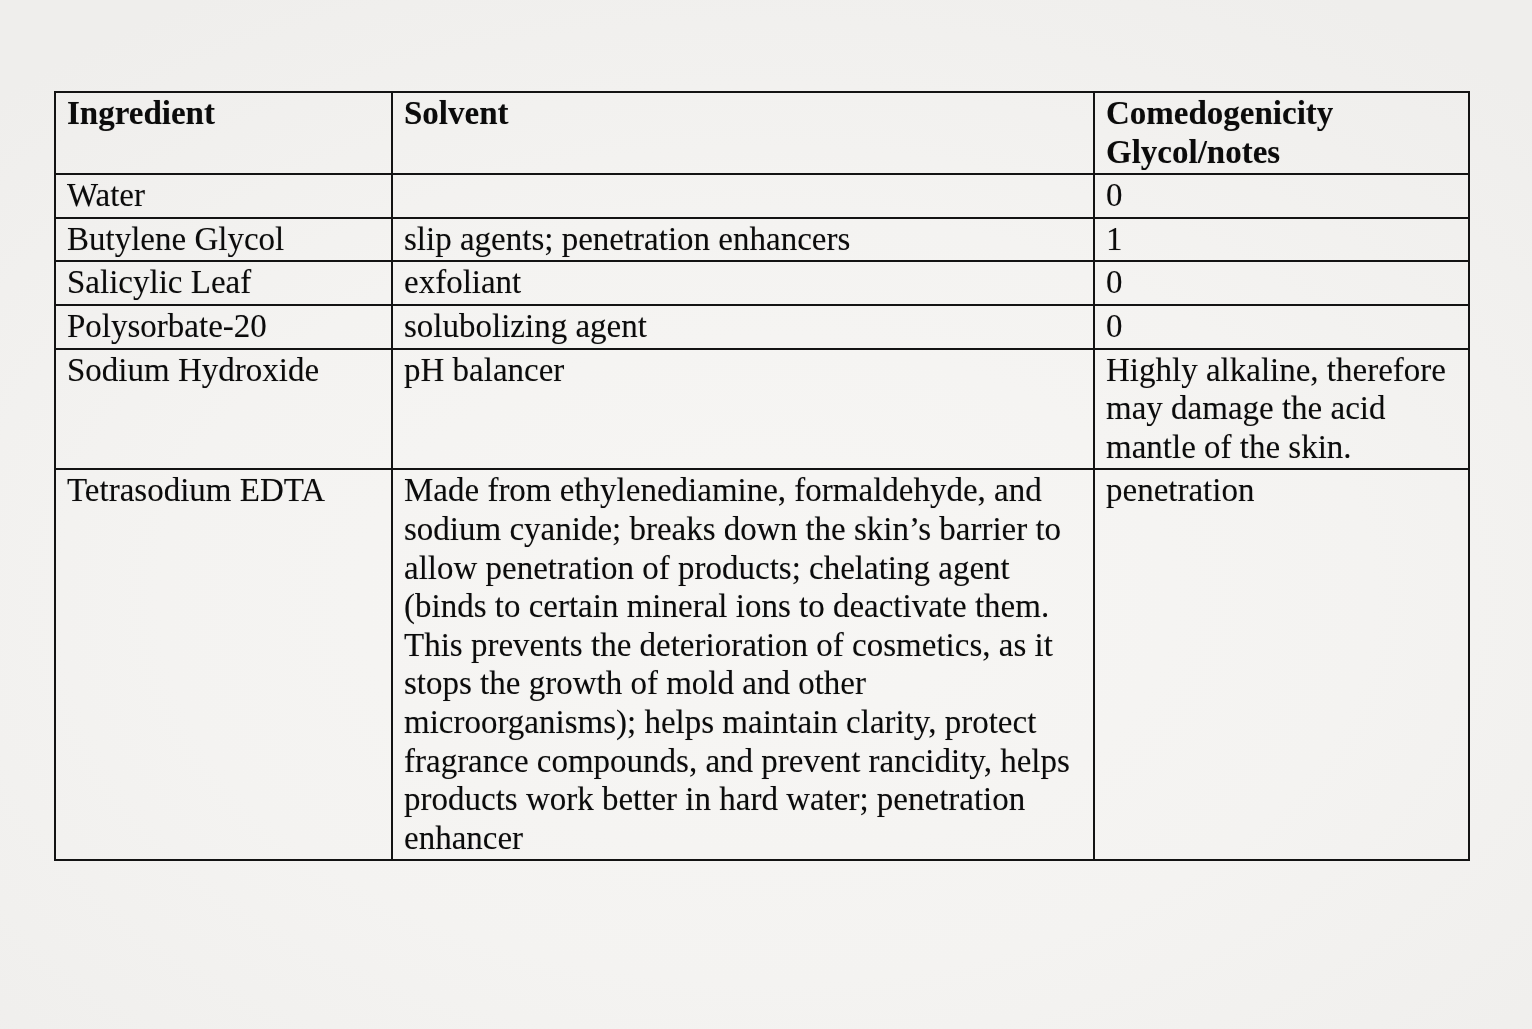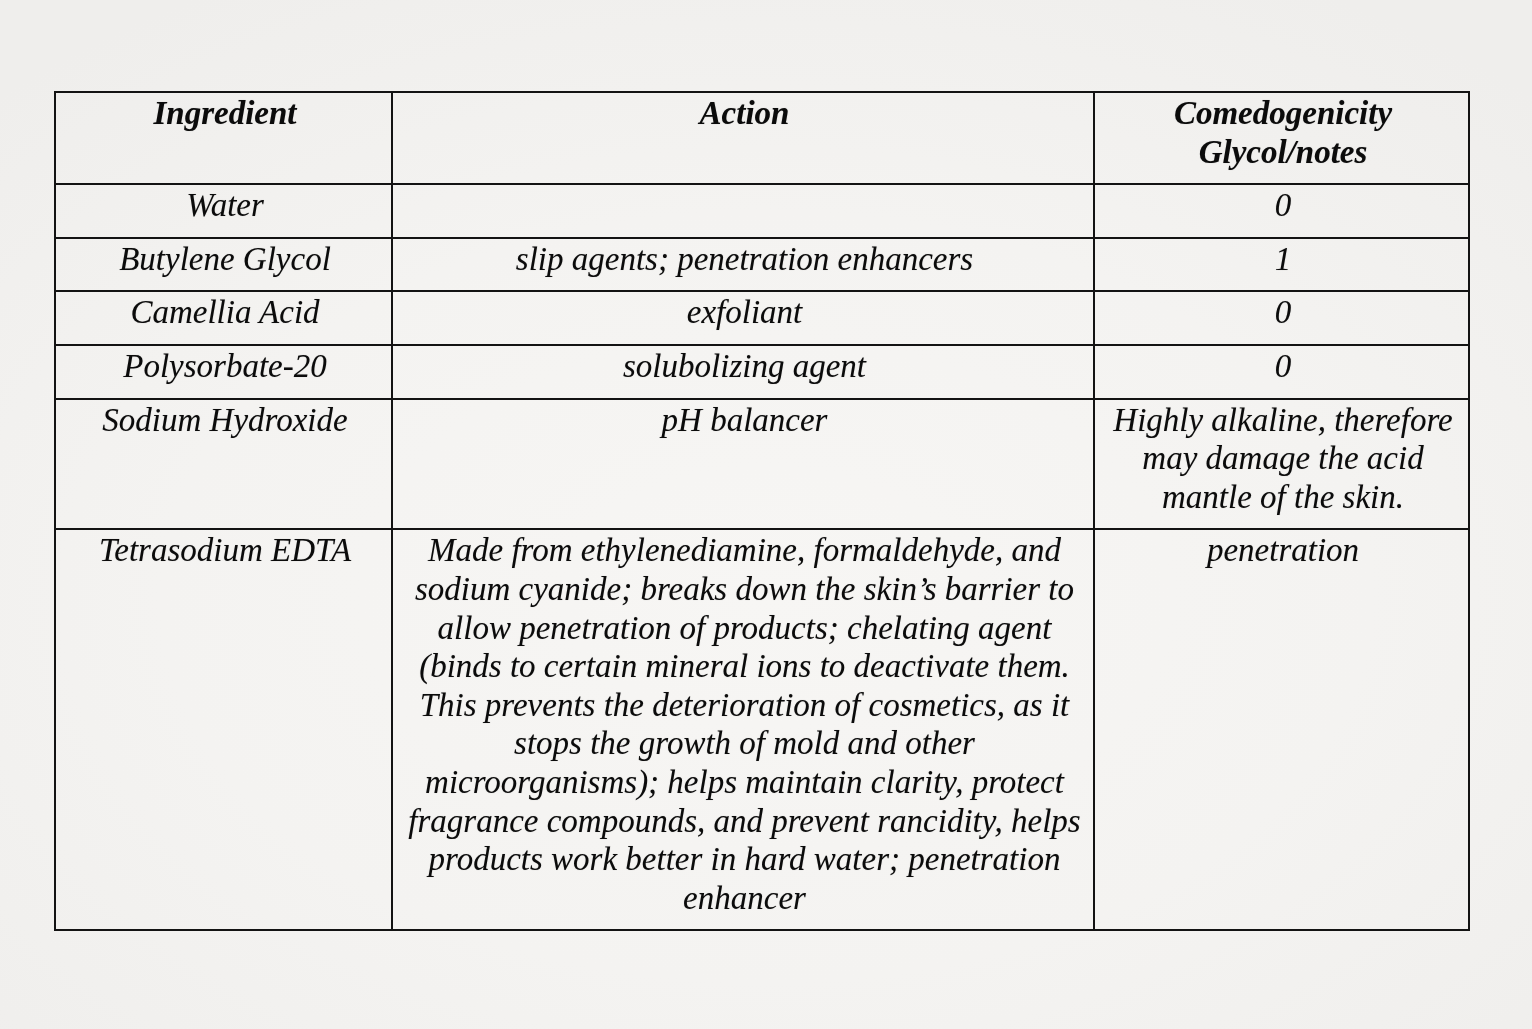--- a/index.html
+++ b/index.html
@@ -30,11 +30,10 @@
   .doc-table td, .doc-table th {
     border: 2px solid #131313;
     vertical-align: top;
-    padding: 1px 8px 12px 11px;
-    text-align: center;
+    padding: 1px 8px 2px 11px;
+    text-align: left;
     font-weight: normal;
     word-wrap: break-word;
-    font-style: italic;
   }
   .doc-table th {
     font-weight: bold;

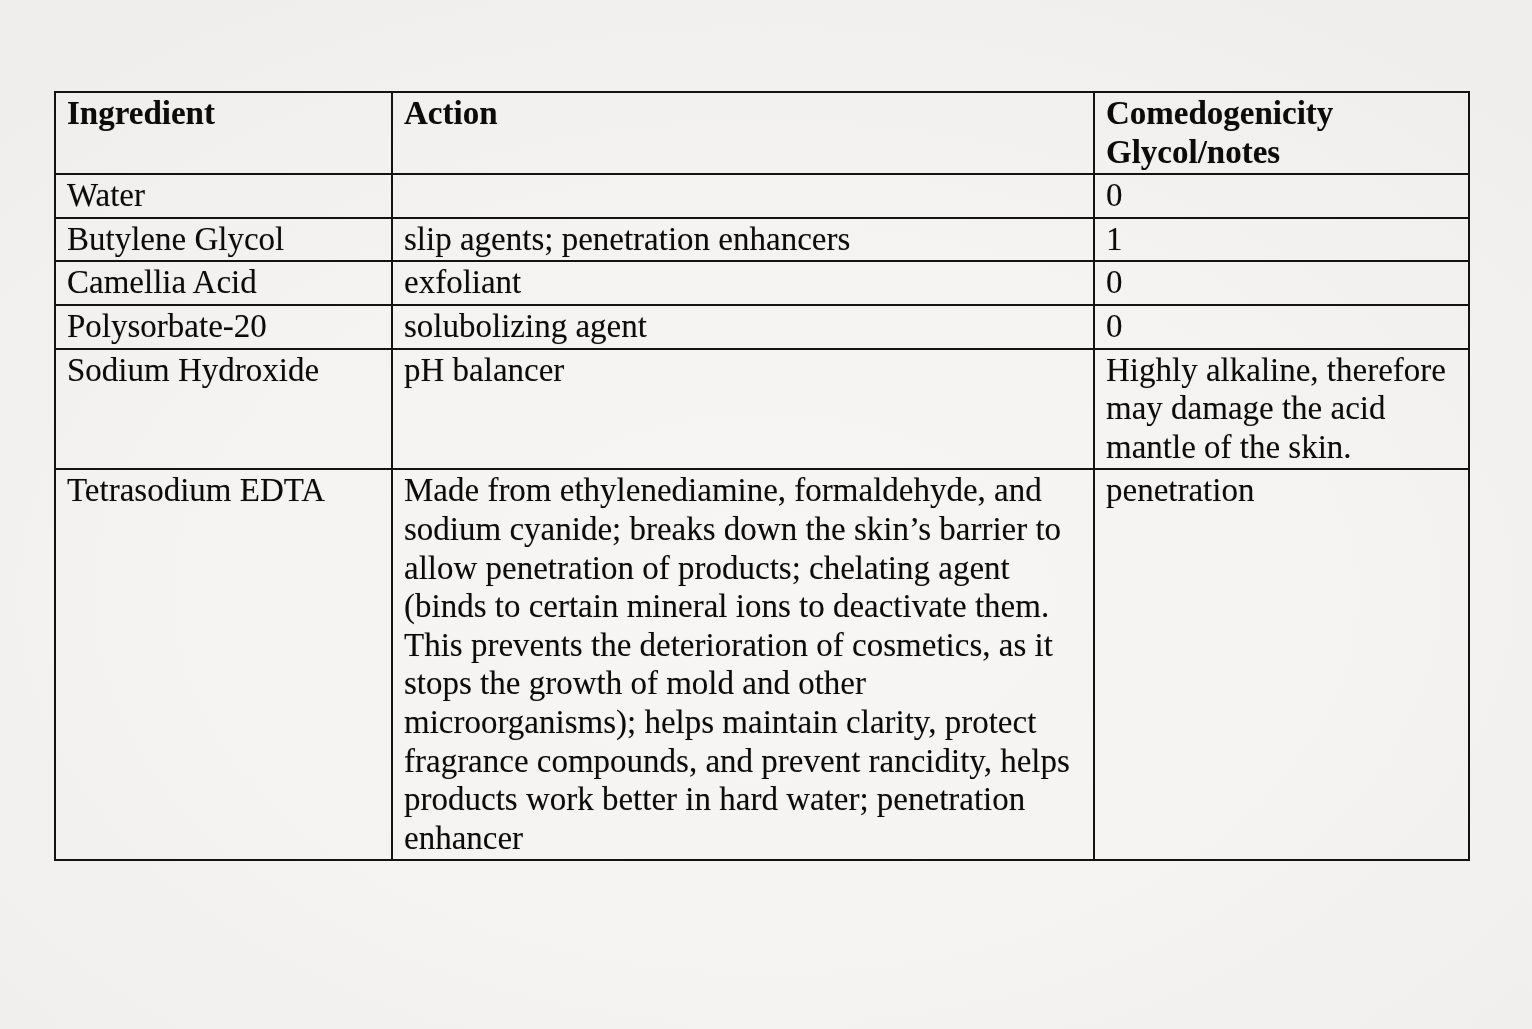--- a/index.html
+++ b/index.html
@@ -57,7 +57,7 @@
     <thead>
       <tr>
         <th>Ingredient</th>
-        <th>Action</th>
+        <th>Solvent</th>
         <th>Comedogenicity Glycol/notes</th>
       </tr>
     </thead>

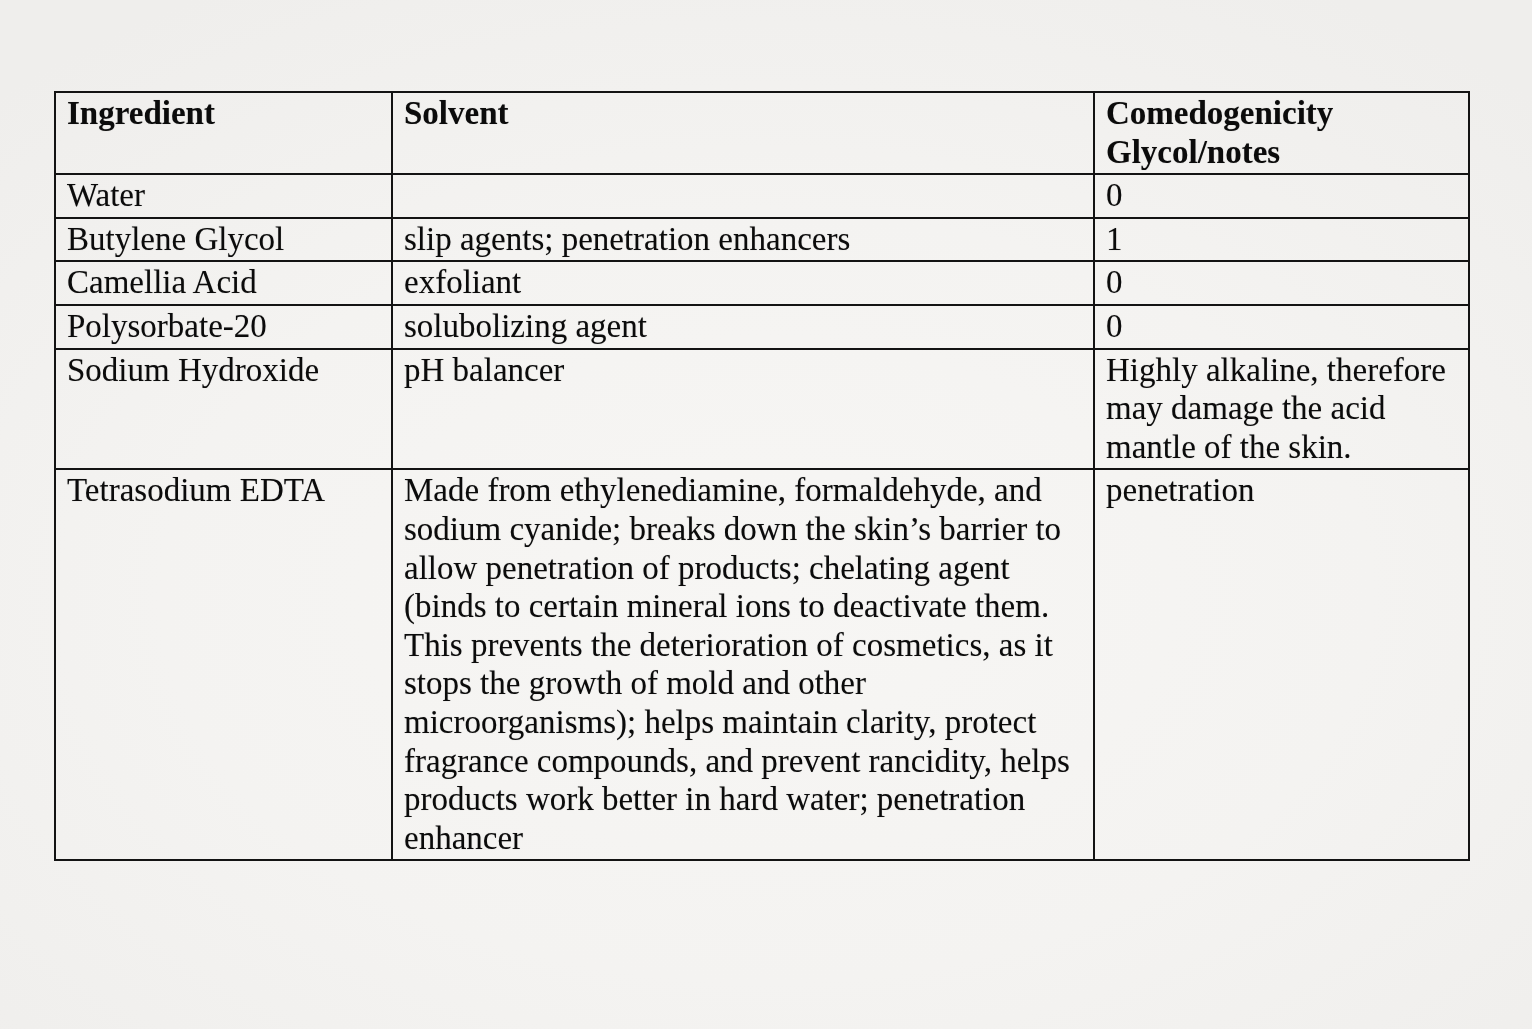--- a/index.html
+++ b/index.html
@@ -76,7 +76,7 @@
   </tr>
 
   <tr class="data-row">
-    <td>Camellia Acid</td>
+    <td>Salicylic Leaf</td>
     <td>exfoliant</td>
     <td>0</td>
   </tr>

